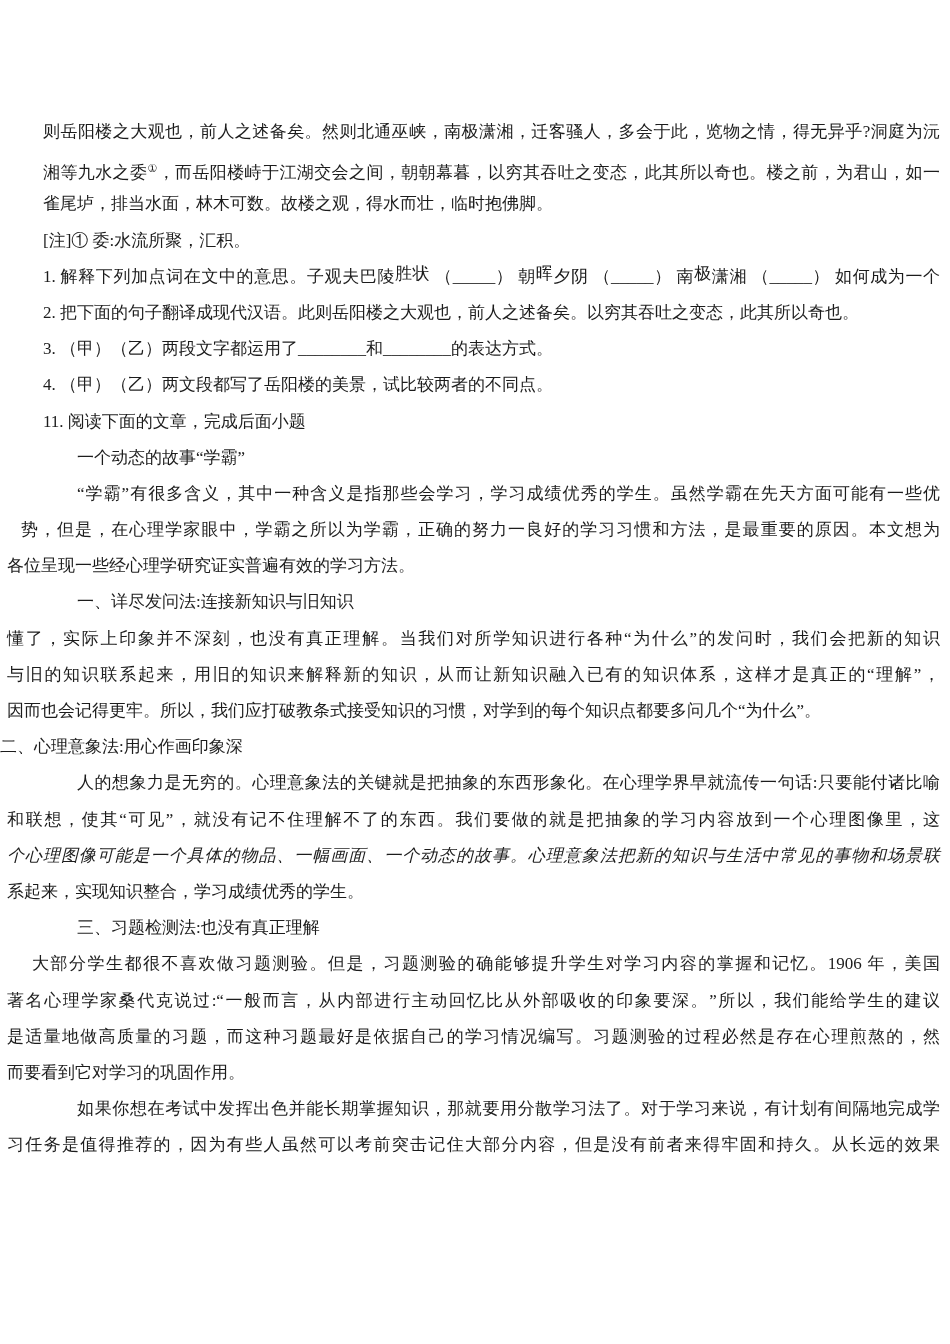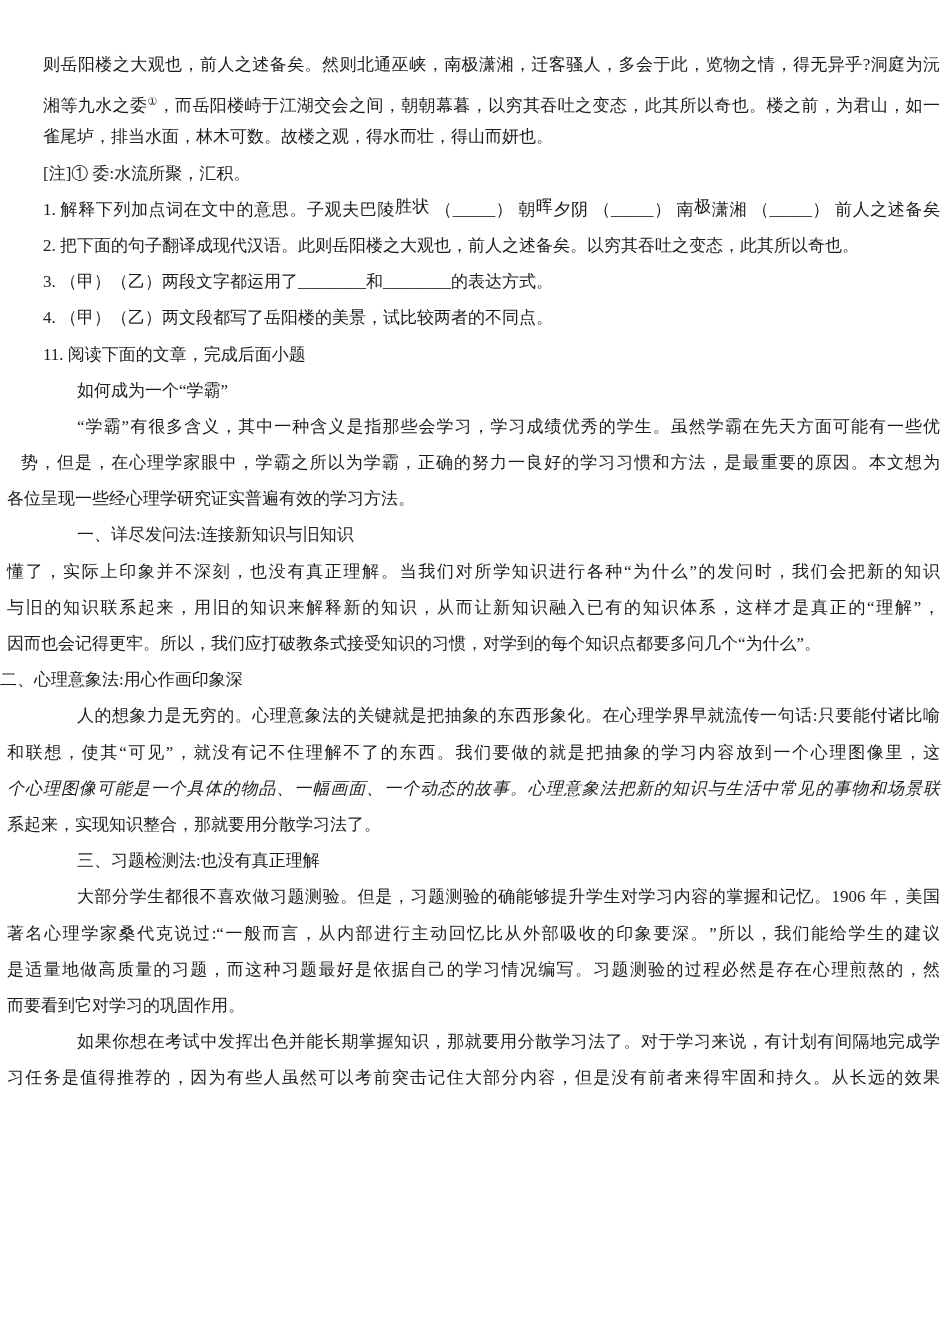--- a/index.html
+++ b/index.html
@@ -18,7 +18,7 @@
     width: 950px;
     height: 1344px;
     background: #ffffff;
-    padding-top: 47px;
+    padding-top: 114px;
     box-sizing: border-box;
   }
   .line {

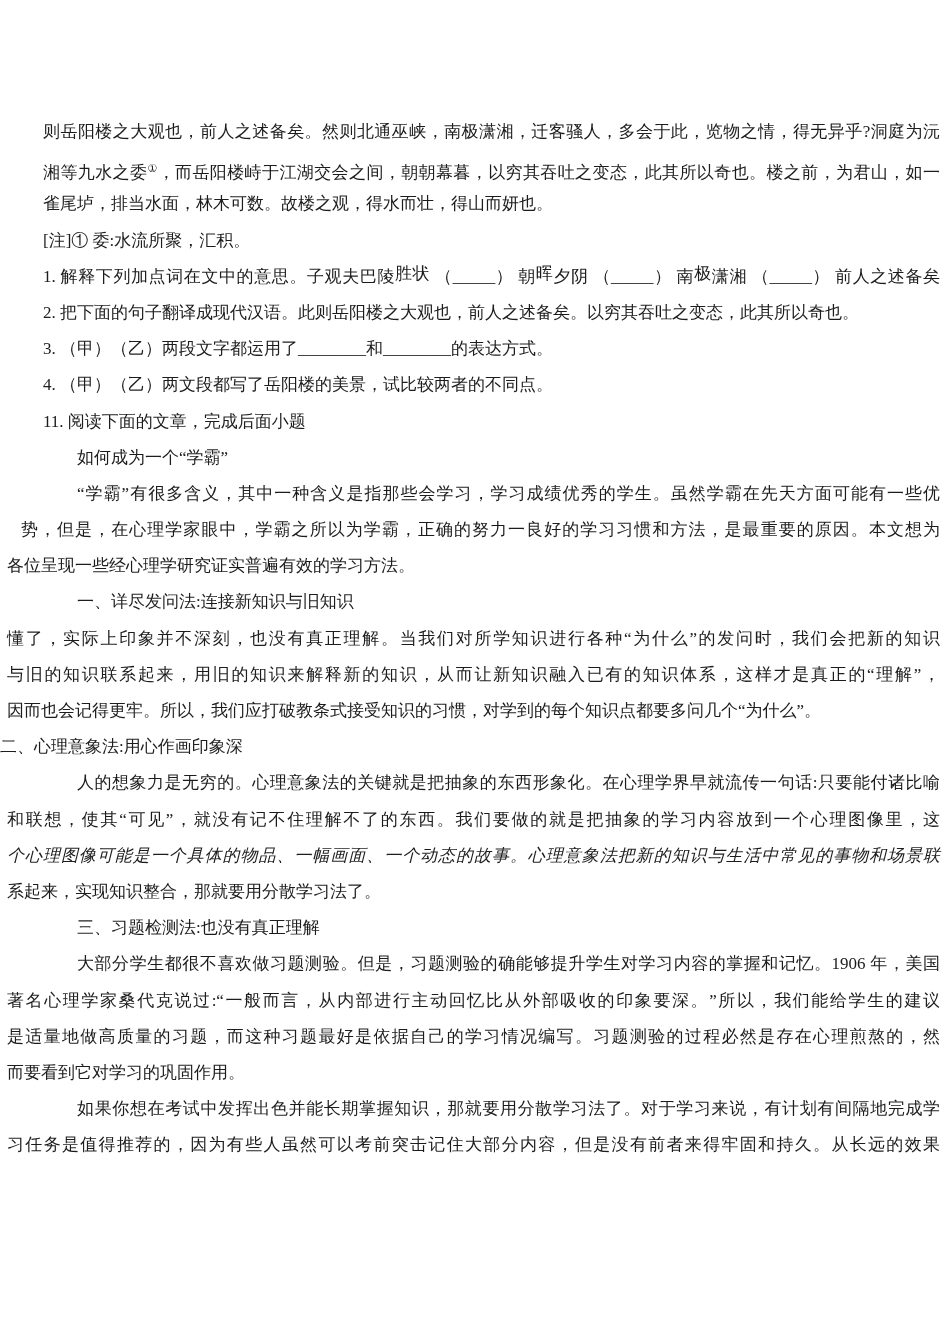--- a/index.html
+++ b/index.html
@@ -51,7 +51,7 @@
 <div class="page">
     <div class="line j" style="margin-left: 43px;">则岳阳楼之大观也，前人之述备矣。然则北通巫峡，南极潇湘，迁客骚人，多会于此，览物之情，得无异乎?洞庭为沅</div>
     <div class="line j" style="margin-left: 43px;"><span>湘等九水之委</span><span class="sup">①</span><span>，而岳阳楼峙于江湖交会之间，朝朝幕暮，以穷其吞吐之变态，此其所以奇也。楼之前，为君山，如一</span></div>
-    <div class="line" style="margin-left: 43px;">雀尾垆，排当水面，林木可数。故楼之观，得水而壮，得山而妍也。</div>
+    <div class="line" style="margin-left: 43px;">雀尾垆，排当水面，林木可数。故楼之观，得水而壮，临时抱佛脚。</div>
     <div class="line" style="margin-left: 43px;">[注]① 委:水流所聚，汇积。</div>
     <div class="line j" style="margin-left: 43px;"><span>1. 解释下列加点词在文中的意思。子观夫巴陵</span><span class="em">胜状</span><span> （_____） 朝</span><span class="em">晖</span><span>夕阴 （_____） 南</span><span class="em">极</span><span>潇湘 （_____） 前人之述备矣</span></div>
     <div class="line" style="margin-left: 43px;">2. 把下面的句子翻译成现代汉语。此则岳阳楼之大观也，前人之述备矣。以穷其吞吐之变态，此其所以奇也。</div>

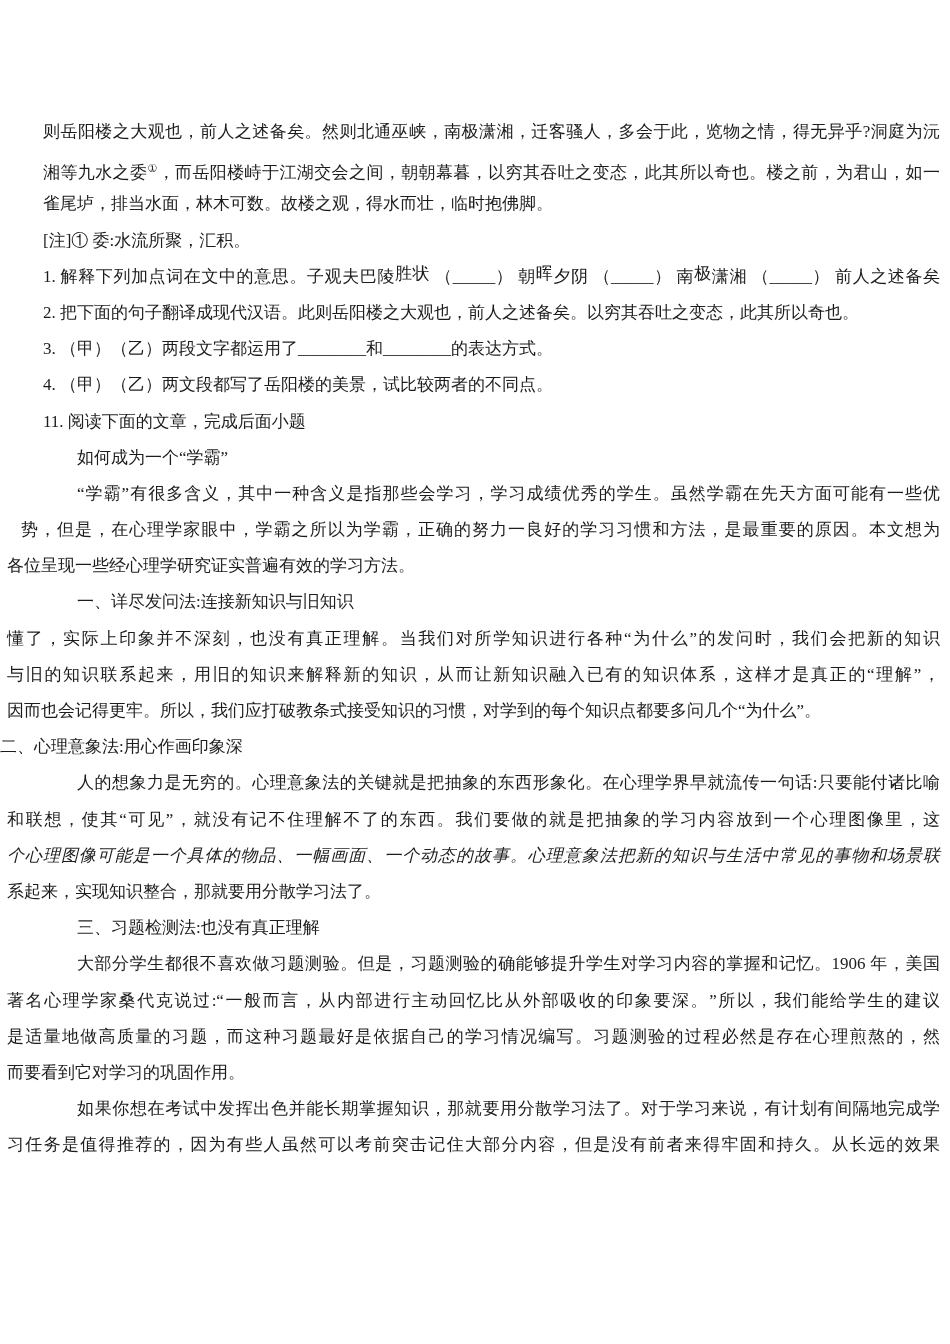--- a/index.html
+++ b/index.html
@@ -53,7 +53,7 @@
     <div class="line j" style="margin-left: 43px;"><span>湘等九水之委</span><span class="sup">①</span><span>，而岳阳楼峙于江湖交会之间，朝朝幕暮，以穷其吞吐之变态，此其所以奇也。楼之前，为君山，如一</span></div>
     <div class="line" style="margin-left: 43px;">雀尾垆，排当水面，林木可数。故楼之观，得水而壮，临时抱佛脚。</div>
     <div class="line" style="margin-left: 43px;">[注]① 委:水流所聚，汇积。</div>
-    <div class="line j" style="margin-left: 43px;"><span>1. 解释下列加点词在文中的意思。子观夫巴陵</span><span class="em">胜状</span><span> （_____） 朝</span><span class="em">晖</span><span>夕阴 （_____） 南</span><span class="em">极</span><span>潇湘 （_____） 前人之述备矣</span></div>
+    <div class="line j" style="margin-left: 43px;"><span>1. 解释下列加点词在文中的意思。子观夫巴陵</span><span class="em">胜状</span><span> （_____） 朝</span><span class="em">晖</span><span>夕阴 （_____） 南</span><span class="em">极</span><span>潇湘 （_____） 如何成为一个</span></div>
     <div class="line" style="margin-left: 43px;">2. 把下面的句子翻译成现代汉语。此则岳阳楼之大观也，前人之述备矣。以穷其吞吐之变态，此其所以奇也。</div>
     <div class="line" style="margin-left: 43px;">3. （甲）（乙）两段文字都运用了________和________的表达方式。</div>
     <div class="line" style="margin-left: 43px;">4. （甲）（乙）两文段都写了岳阳楼的美景，试比较两者的不同点。</div>

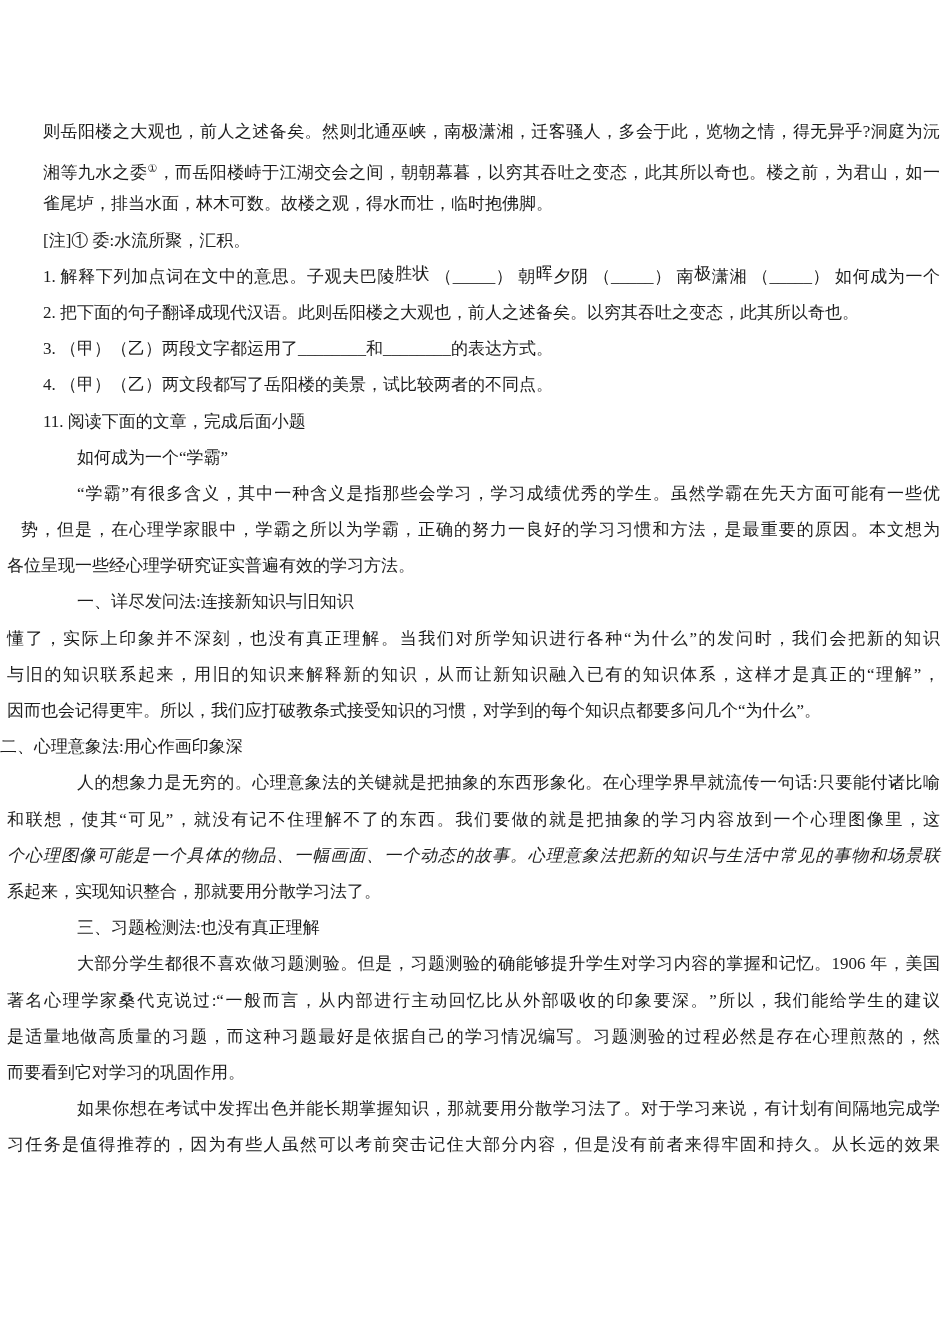--- a/index.html
+++ b/index.html
@@ -58,7 +58,7 @@
     <div class="line" style="margin-left: 43px;">3. （甲）（乙）两段文字都运用了________和________的表达方式。</div>
     <div class="line" style="margin-left: 43px;">4. （甲）（乙）两文段都写了岳阳楼的美景，试比较两者的不同点。</div>
     <div class="line" style="margin-left: 43px;">11. 阅读下面的文章，完成后面小题</div>
-    <div class="line" style="margin-left: 77px;">如何成为一个“学霸”</div>
+    <div class="line" style="margin-left: 77px;">一个动态的故事“学霸”</div>
     <div class="line j" style="margin-left: 77px;">“学霸”有很多含义，其中一种含义是指那些会学习，学习成绩优秀的学生。虽然学霸在先天方面可能有一些优</div>
     <div class="line j" style="margin-left: 21px;">势，但是，在心理学家眼中，学霸之所以为学霸，正确的努力一良好的学习习惯和方法，是最重要的原因。本文想为</div>
     <div class="line" style="margin-left: 7px;">各位呈现一些经心理学研究证实普遍有效的学习方法。</div>

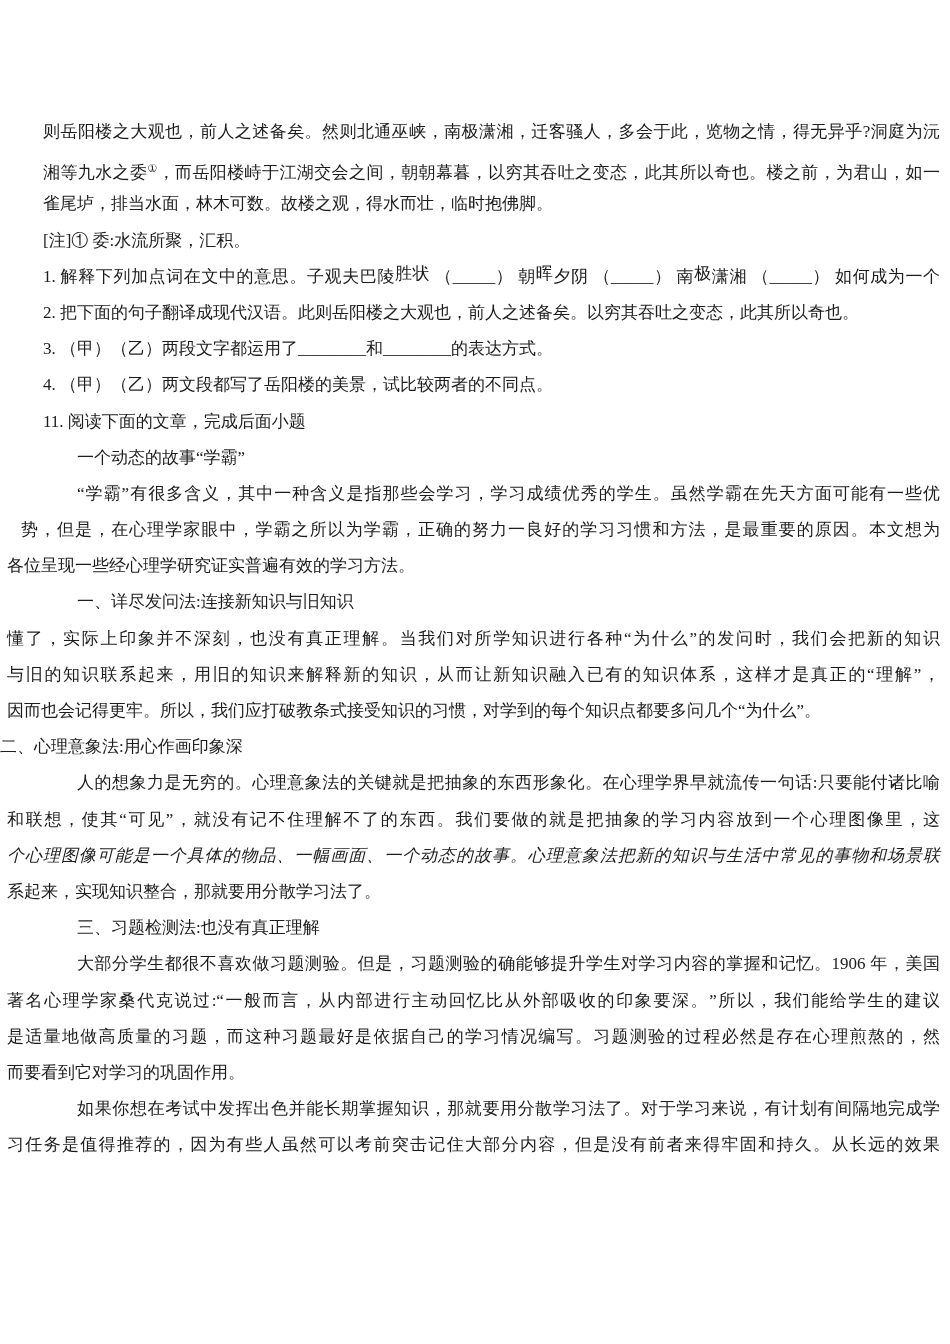--- a/index.html
+++ b/index.html
@@ -70,7 +70,7 @@
     <div class="line j" style="margin-left: 77px;">人的想象力是无穷的。心理意象法的关键就是把抽象的东西形象化。在心理学界早就流传一句话:只要能付诸比喻</div>
     <div class="line j" style="margin-left: 7px;">和联想，使其“可见”，就没有记不住理解不了的东西。我们要做的就是把抽象的学习内容放到一个心理图像里，这</div>
     <div class="line j" style="margin-left: 7px; font-style: italic;">个心理图像可能是一个具体的物品、一幅画面、一个动态的故事。心理意象法把新的知识与生活中常见的事物和场景联</div>
-    <div class="line" style="margin-left: 7px;">系起来，实现知识整合，那就要用分散学习法了。</div>
+    <div class="line" style="margin-left: 7px;">系起来，实现知识整合，学习成绩优秀的学生。</div>
     <div class="line" style="margin-left: 77px;">三、习题检测法:也没有真正理解</div>
     <div class="line j" style="margin-left: 77px;">大部分学生都很不喜欢做习题测验。但是，习题测验的确能够提升学生对学习内容的掌握和记忆。1906 年，美国</div>
     <div class="line j" style="margin-left: 7px;">著名心理学家桑代克说过:“一般而言，从内部进行主动回忆比从外部吸收的印象要深。”所以，我们能给学生的建议</div>

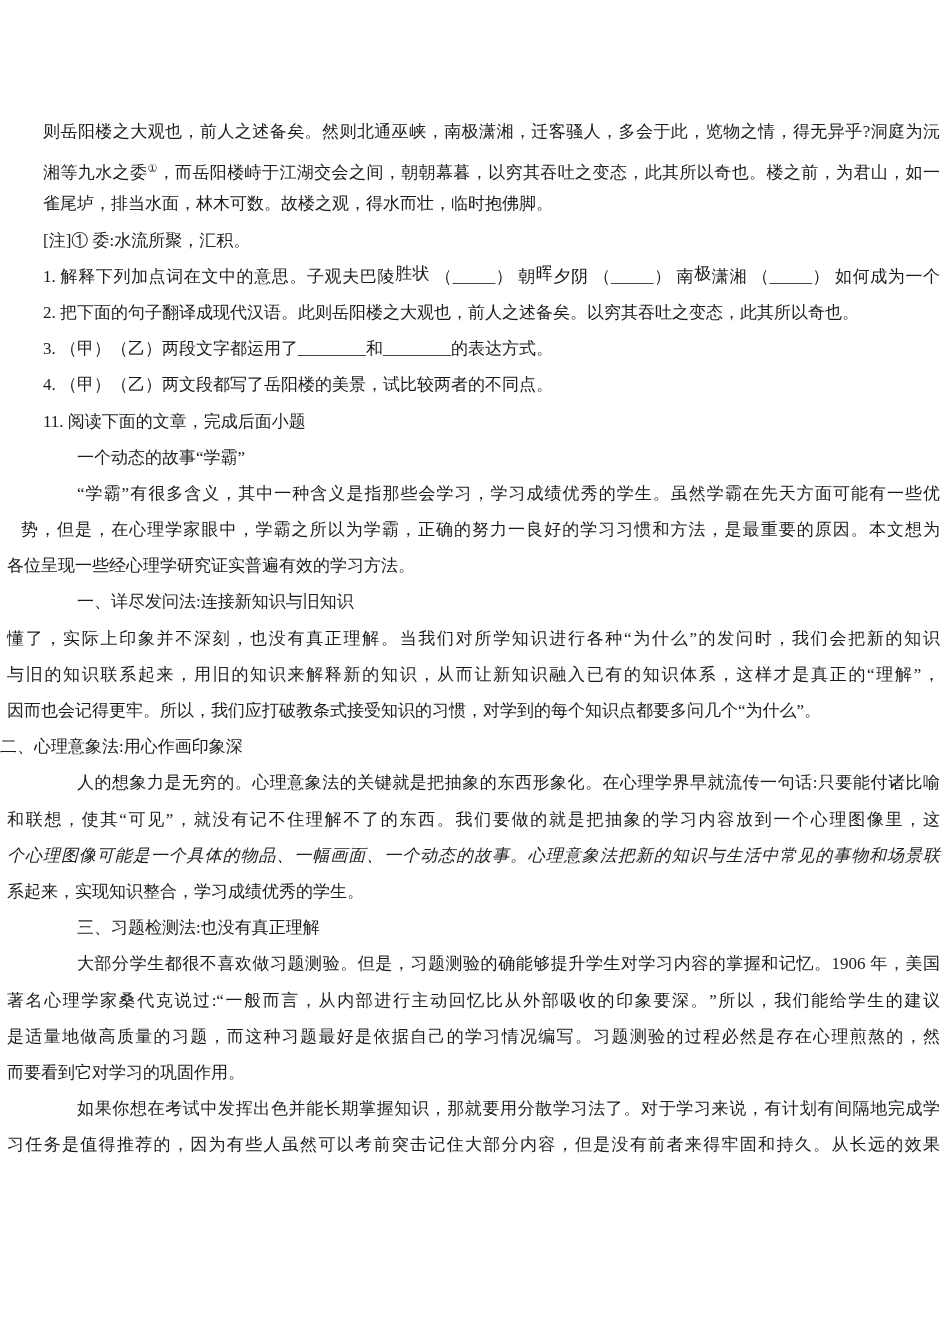--- a/index.html
+++ b/index.html
@@ -72,7 +72,7 @@
     <div class="line j" style="margin-left: 7px; font-style: italic;">个心理图像可能是一个具体的物品、一幅画面、一个动态的故事。心理意象法把新的知识与生活中常见的事物和场景联</div>
     <div class="line" style="margin-left: 7px;">系起来，实现知识整合，学习成绩优秀的学生。</div>
     <div class="line" style="margin-left: 77px;">三、习题检测法:也没有真正理解</div>
-    <div class="line j" style="margin-left: 77px;">大部分学生都很不喜欢做习题测验。但是，习题测验的确能够提升学生对学习内容的掌握和记忆。1906 年，美国</div>
+    <div class="line j" style="margin-left: 32px;">大部分学生都很不喜欢做习题测验。但是，习题测验的确能够提升学生对学习内容的掌握和记忆。1906 年，美国</div>
     <div class="line j" style="margin-left: 7px;">著名心理学家桑代克说过:“一般而言，从内部进行主动回忆比从外部吸收的印象要深。”所以，我们能给学生的建议</div>
     <div class="line j" style="margin-left: 7px;">是适量地做高质量的习题，而这种习题最好是依据自己的学习情况编写。习题测验的过程必然是存在心理煎熬的，然</div>
     <div class="line" style="margin-left: 7px;">而要看到它对学习的巩固作用。</div>

